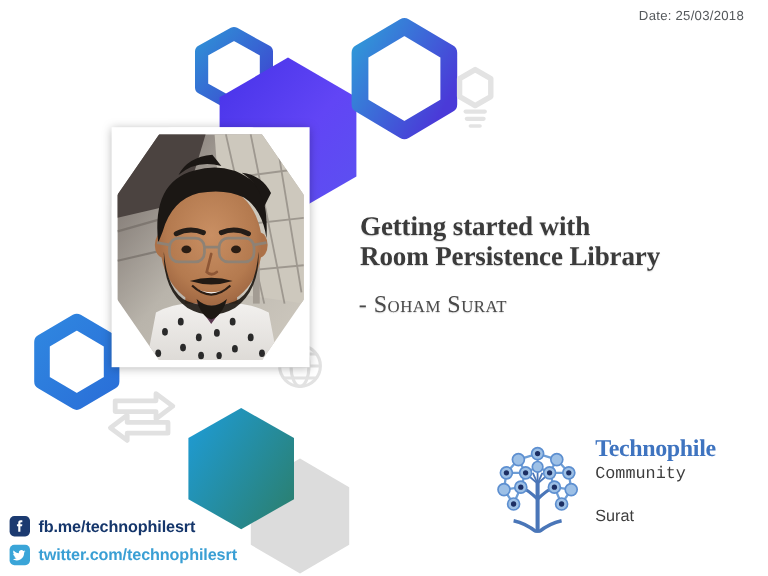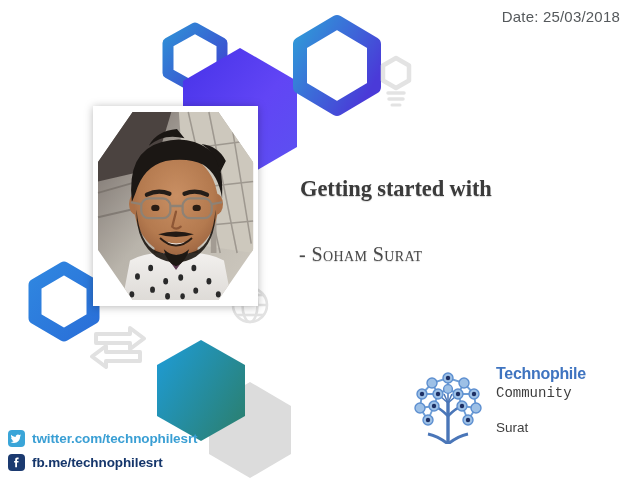--- a/index.html
+++ b/index.html
@@ -14,7 +14,7 @@
   
   .date{
     position:absolute;right:20px;top:8px;
-    font-size:15px;color:#55595c;letter-spacing:.2px;
+    font-size:11px;color:#55595c;letter-spacing:.2px;
     font-family:"Liberation Sans", sans-serif;
   }
 

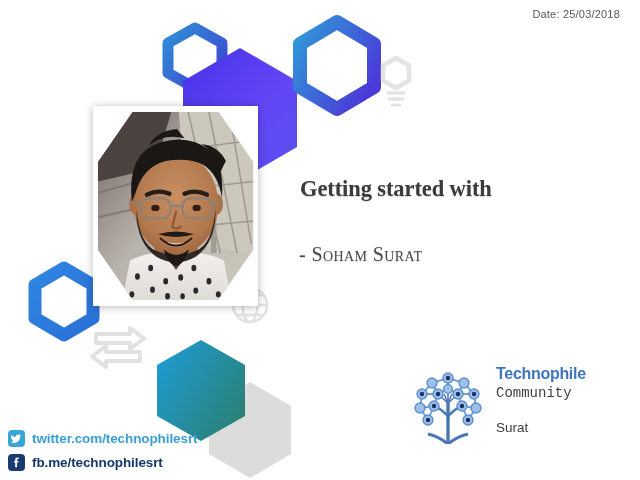--- a/index.html
+++ b/index.html
@@ -280,6 +280,7 @@
 
   <div class="title">
     <span>Getting started with</span>
+    <span class="l2">Room Persistence Library</span>
   </div>
   <div class="author">- Soham Surat</div>
 

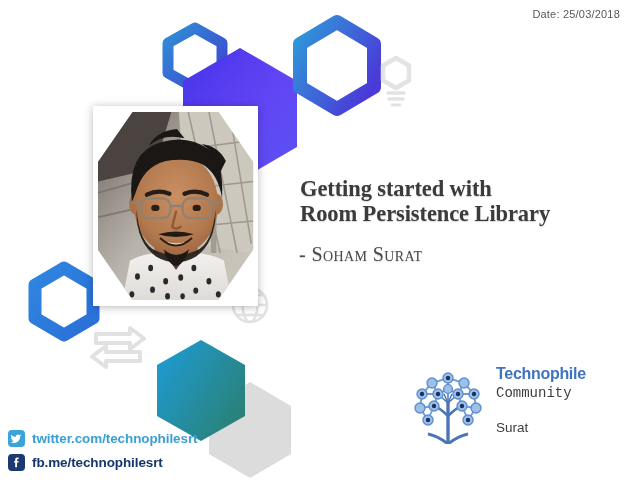--- a/index.html
+++ b/index.html
@@ -64,7 +64,7 @@
   .logo{position:absolute;left:404px;top:356px;display:flex;align-items:center;}
   .logo-mark{width:88px;height:88px;flex:0 0 auto;position:relative;}
   .logo-text{margin-left:4px;line-height:1;}
-  .logo-brand{font-size:16px;font-weight:bold;color:#3f74c0;letter-spacing:-.3px;font-family:Liberation Sans, sans-serif;}
+  .logo-brand{font-size:20px;font-weight:bold;color:#3f74c0;letter-spacing:-.3px;font-family:Liberation Serif, serif;}
   .logo-sub{font-size:14px;color:#3d3d3d;margin-top:4px;font-family:Liberation Mono, monospace;}
   .logo-sub2{font-size:13.5px;color:#3d3d3d;margin-top:21px;font-family:Liberation Sans, sans-serif;}
   .logo-reflect{

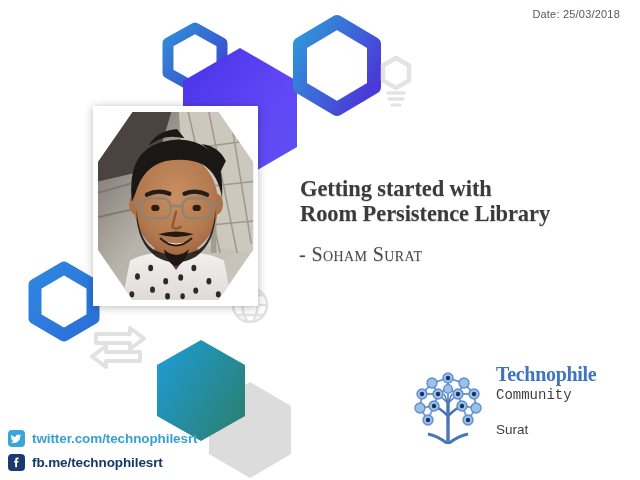--- a/index.html
+++ b/index.html
@@ -286,20 +286,20 @@
 
   <div class="social">
     <div class="srow">
+      <span class="sicon fb">
+        <svg width="17" height="17" viewBox="0 0 17 17">
+            <path d="M10.6 5.3h-1.1c-.3 0-.5.2-.5.6v1h1.6l-.2 1.7H9v4.6H7.2V8.6H6.1V6.9h1.1V5.7c0-1.3.7-2.1 2-2.1h1.4z" fill="#ffffff"></path>
+          </svg>
+      </span>
+      <span class="slabel fb">fb.me/technophilesrt</span>
+    </div>
+    <div class="srow">
       <span class="sicon tw">
         <svg width="17" height="17" viewBox="0 0 17 17">
             <path d="M13.2 5.4c-.4.2-.8.3-1.2.4.4-.3.7-.7.9-1.2-.4.3-.9.4-1.4.5-.4-.4-1-.7-1.6-.7-1.2 0-2.2 1-2.2 2.2 0 .2 0 .3.1.5-1.8-.1-3.4-1-4.5-2.3-.2.3-.3.7-.3 1.1 0 .8.4 1.4 1 1.8-.4 0-.7-.1-1-.3 0 1.1.8 2 1.8 2.2-.2.1-.4.1-.6.1-.1 0-.3 0-.4-.1.3.9 1.1 1.5 2 1.5-.7.6-1.7.9-2.7.9h-.5c1 .6 2.1 1 3.3 1 4 0 6.2-3.3 6.2-6.2v-.3c.4-.3.8-.7 1.1-1.1z" fill="#ffffff"></path>
           </svg>
       </span>
       <span class="slabel tw">twitter.com/technophilesrt</span>
-    </div>
-    <div class="srow">
-      <span class="sicon fb">
-        <svg width="17" height="17" viewBox="0 0 17 17">
-            <path d="M10.6 5.3h-1.1c-.3 0-.5.2-.5.6v1h1.6l-.2 1.7H9v4.6H7.2V8.6H6.1V6.9h1.1V5.7c0-1.3.7-2.1 2-2.1h1.4z" fill="#ffffff"></path>
-          </svg>
-      </span>
-      <span class="slabel fb">fb.me/technophilesrt</span>
     </div>
   </div>
 

